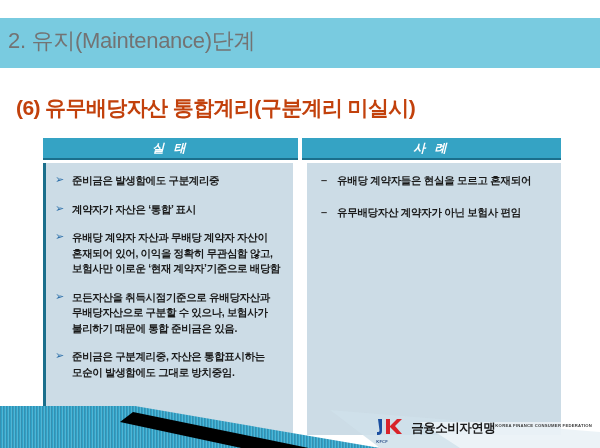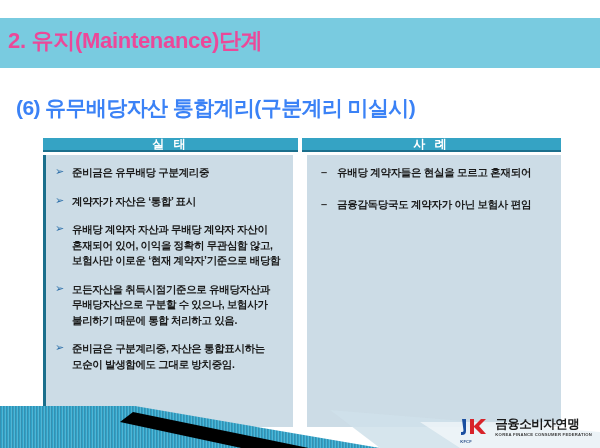--- a/index.html
+++ b/index.html
@@ -31,8 +31,8 @@
     left: 8px;
     top: 26px;
     font-size: 22px;
-    font-weight: 700;
-    color: #ec4899;
+    font-weight: 400;
+    color: #737373;
     letter-spacing: -0.3px;
     white-space: nowrap;
   }

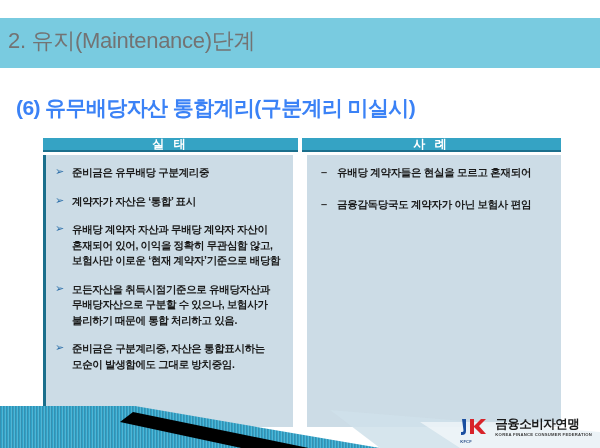--- a/index.html
+++ b/index.html
@@ -44,7 +44,7 @@
     top: 94px;
     font-size: 21px;
     font-weight: 700;
-    color: #3b82f6;
+    color: #c2410c;
     letter-spacing: -0.6px;
     white-space: nowrap;
   }

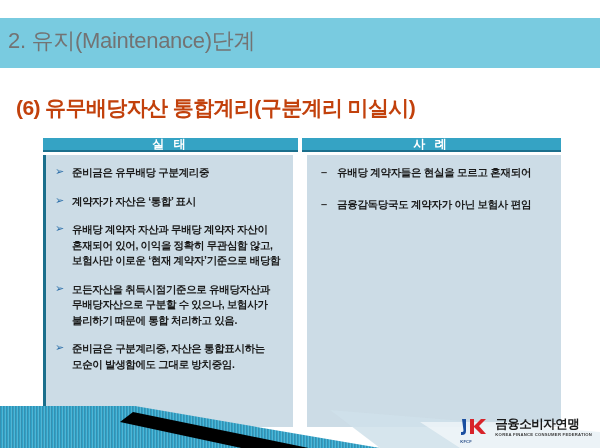--- a/index.html
+++ b/index.html
@@ -59,7 +59,8 @@
   .tbl-head {
     display: flex;
     width: 100%;
-    height: 14px;
+    height: 22px;
+    font-style: italic;
   }
   .th {
     background: #35a3c4;

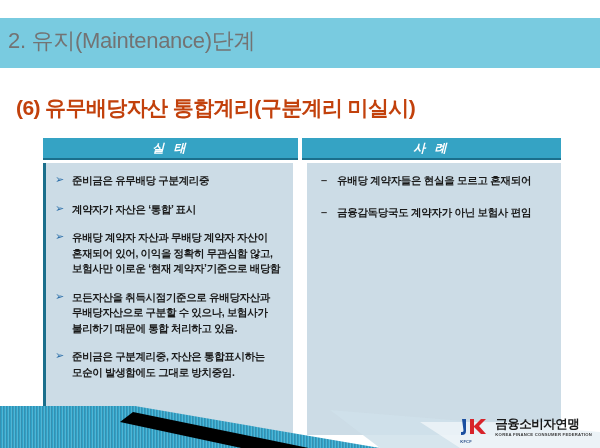--- a/index.html
+++ b/index.html
@@ -212,7 +212,7 @@
         <ul class="bullets">
           <li>
             <span class="bul">➢</span>
-            <span>준비금은 유무배당 구분계리중</span>
+            <span>준비금은 발생함에도 구분계리중</span>
           </li>
           <li>
             <span class="bul">➢</span>

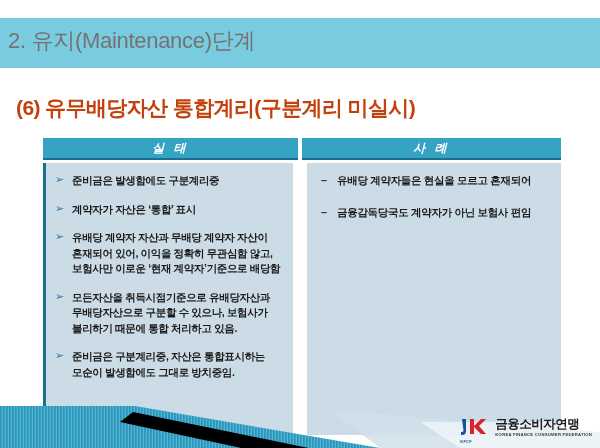--- a/index.html
+++ b/index.html
@@ -243,7 +243,7 @@
           </li>
           <li>
             <span class="bul">–</span>
-            <span>금융감독당국도 계약자가 아닌 보험사 편임</span>
+            <span>유무배당자산 계약자가 아닌 보험사 편임</span>
           </li>
         </ul>
       </div>

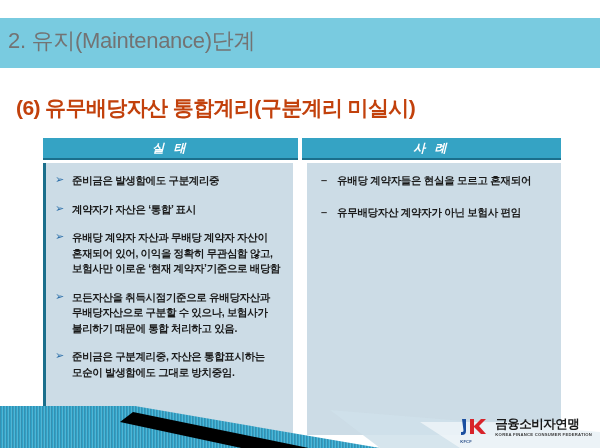--- a/index.html
+++ b/index.html
@@ -224,7 +224,7 @@
           </li>
           <li>
             <span class="bul">➢</span>
-            <span>모든자산을 취득시점기준으로 유배당자산과 무배당자산으로 구분할 수 있으나, 보험사가 불리하기 때문에 통합 처리하고 있음.</span>
+            <span>모든자산을 취득시점기준으로 유배당자산과 무배당자산으로 구분할 수 있으나, 보험사가 불리하기 때문에 통합 준비금은 있음.</span>
           </li>
           <li>
             <span class="bul">➢</span>

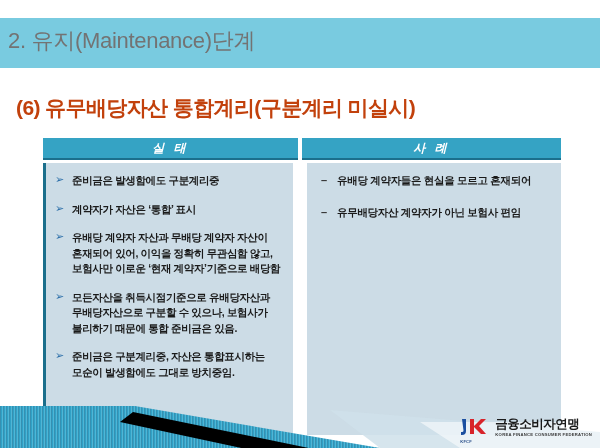--- a/index.html
+++ b/index.html
@@ -164,7 +164,7 @@
     gap: 5px;
   }
   .logo-mark { position: relative; width: 30px; height: 22px; }
-  .logo-text { display: flex; flex-direction: column; line-height: 1; }
+  .logo-text { display: flex; flex-direction: row; line-height: 1; }
   .logo-ko {
     font-size: 12.5px;
     font-weight: 700;

